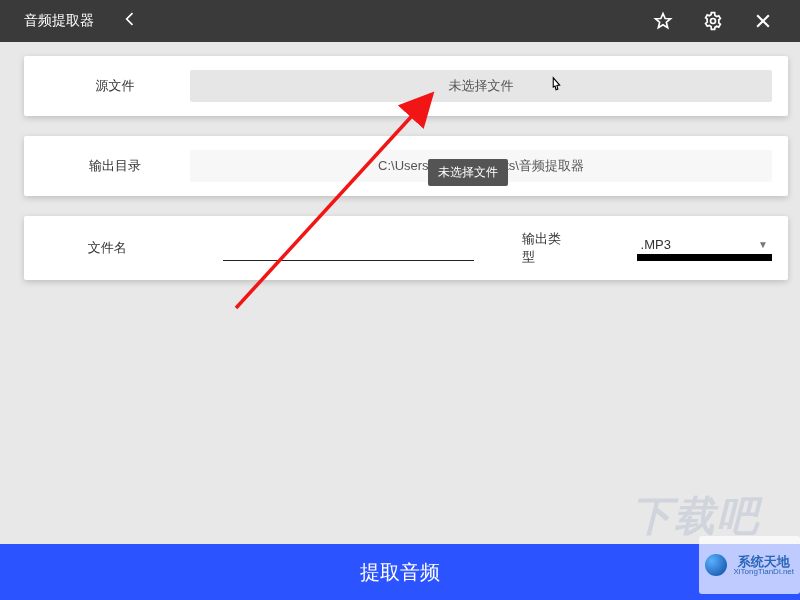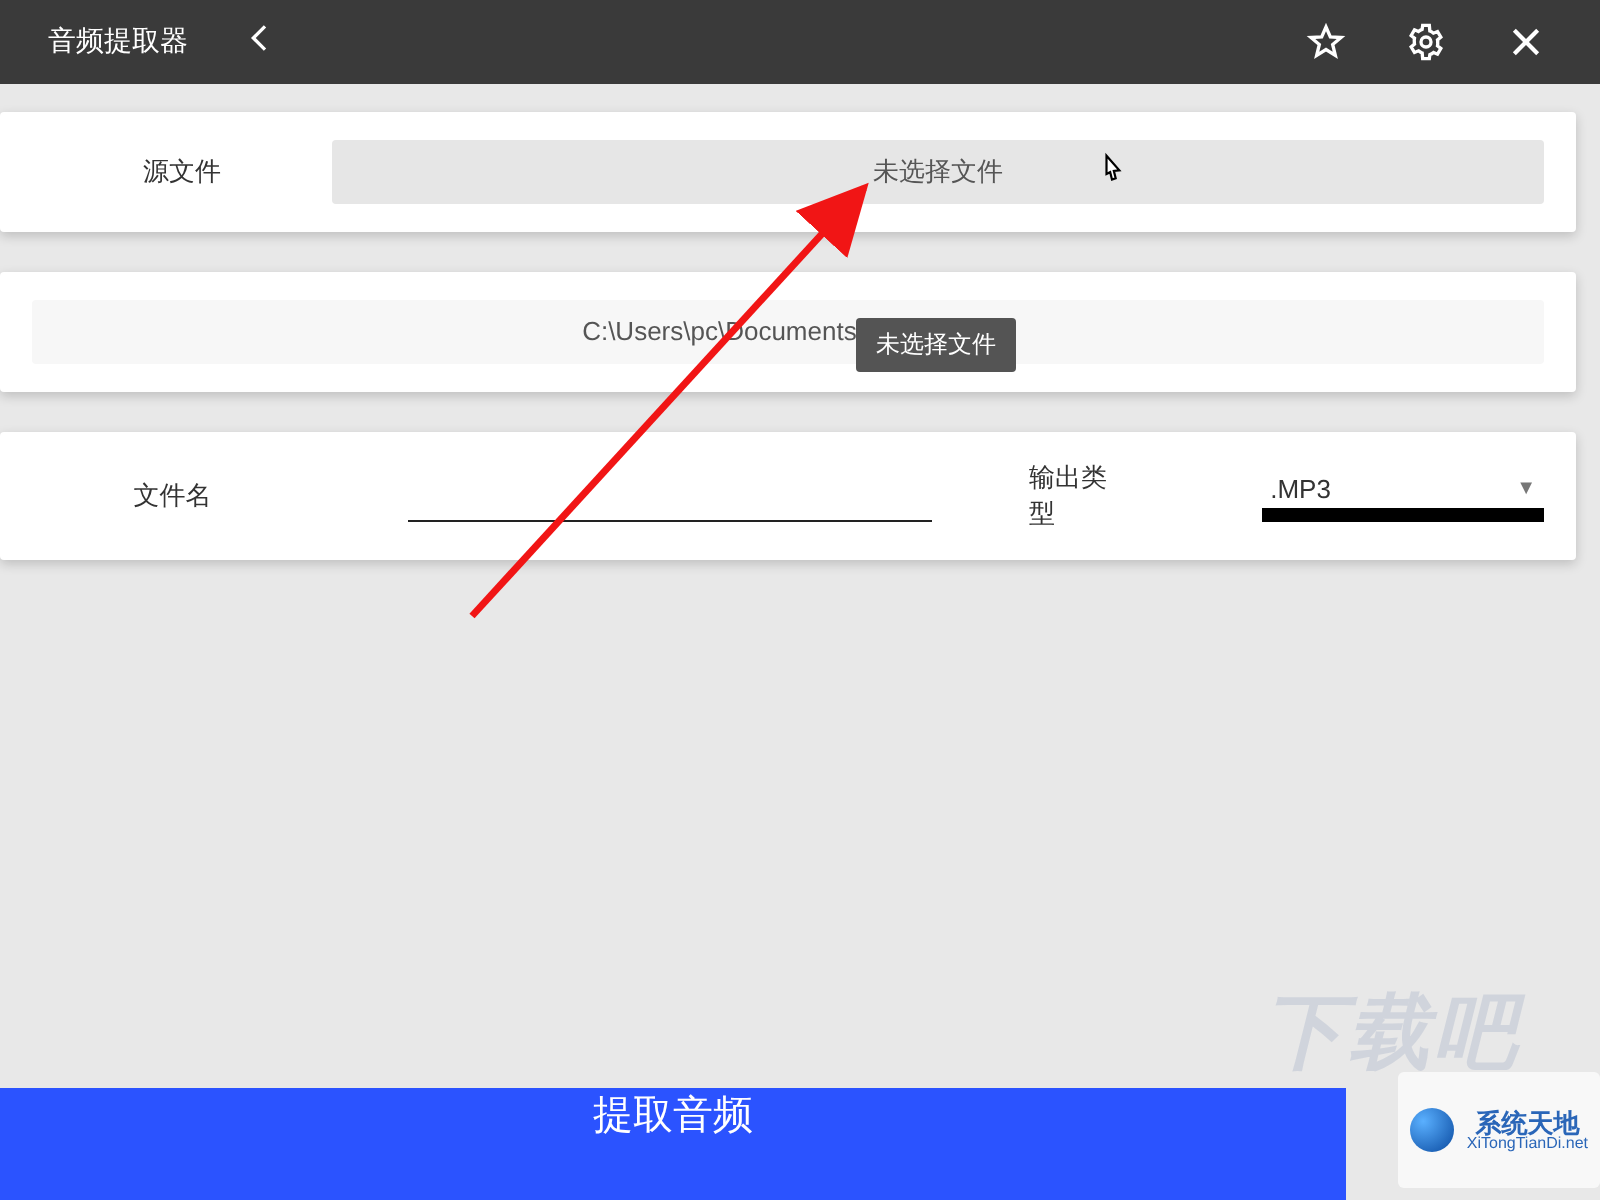--- a/index.html
+++ b/index.html
@@ -17,7 +17,7 @@
 .titlebar svg { width:20px; height:20px; fill:none; stroke:#fff; stroke-width:2; }
 .titlebar .close svg { stroke-width:2.5; }
 
-.content { padding:14px 12px 0 0; position:relative; }
+.content { padding:14px 12px 0 24px; position:relative; }
 
 .card {
   background:#fff; border-radius:2px; margin-bottom:20px;

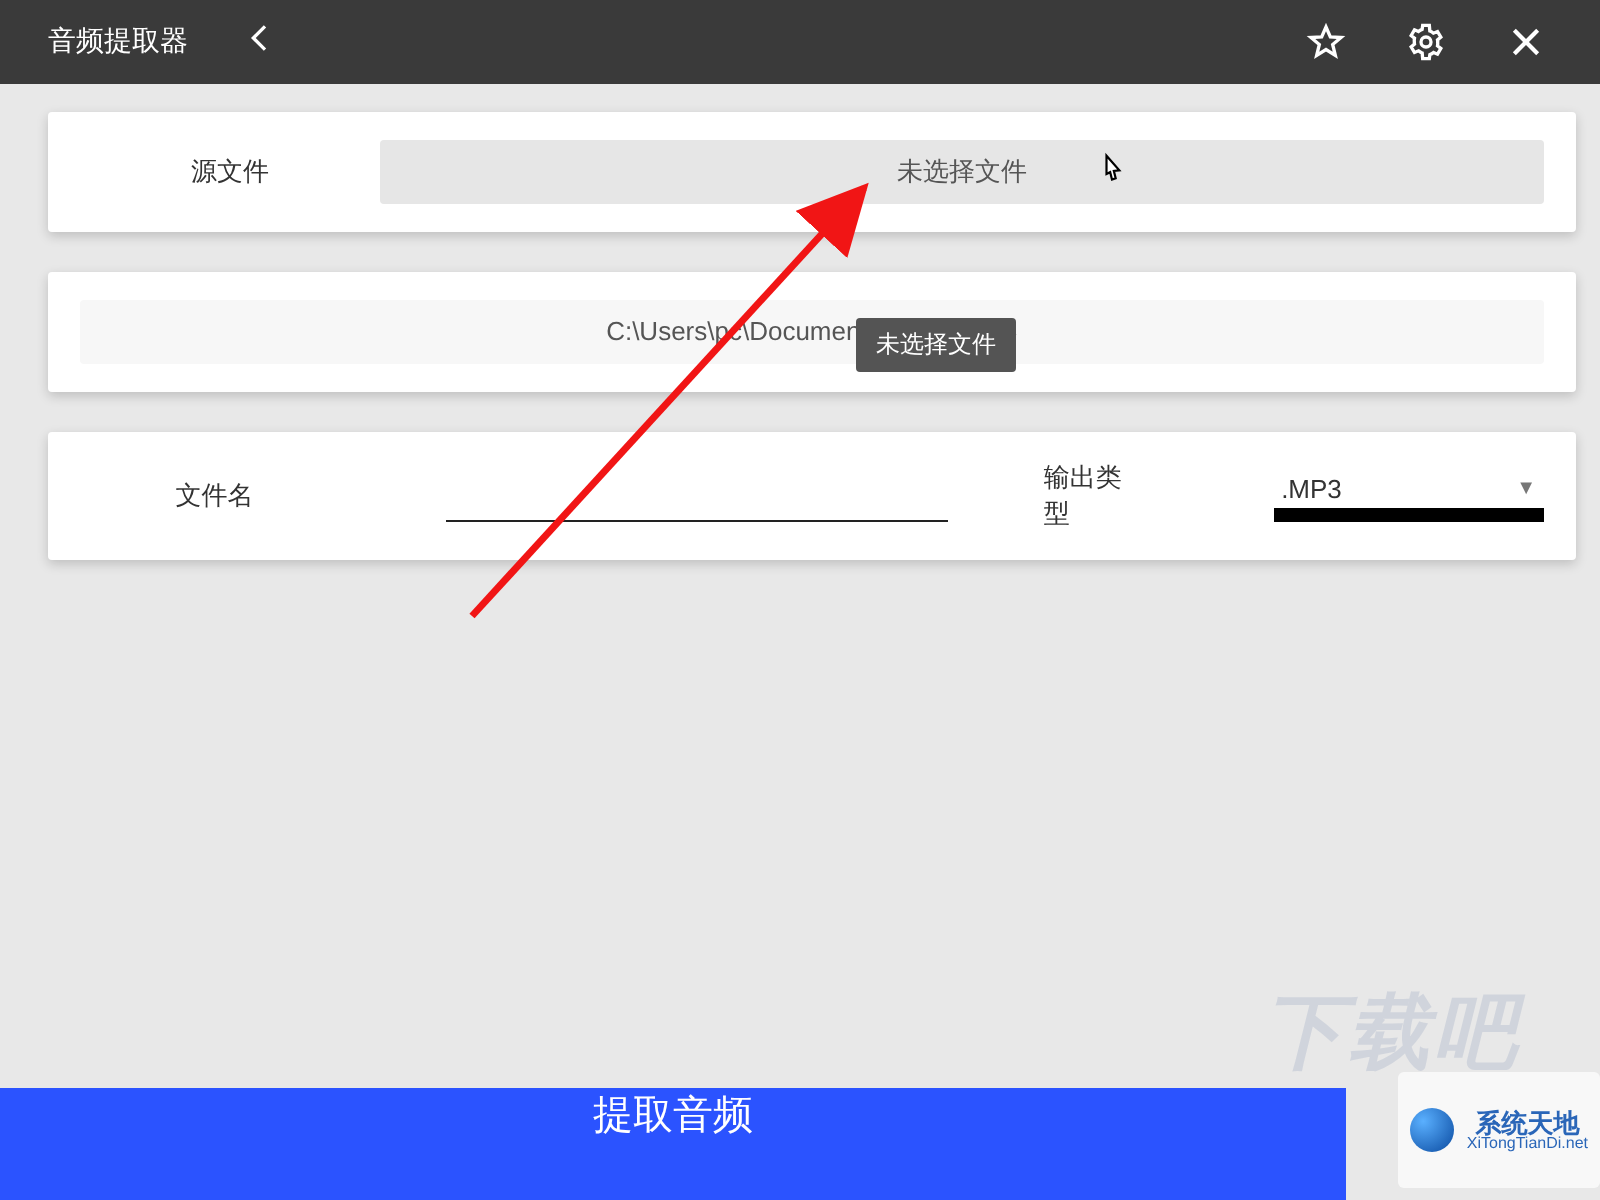--- a/index.html
+++ b/index.html
@@ -126,6 +126,7 @@
   <div class="tooltip">未选择文件</div>
 
   <div class="card">
+    <div class="label">输出目录</div>
     <div class="outbox">
       <span>C:\Users\pc\Documents\音频提取器</span>
     </div>

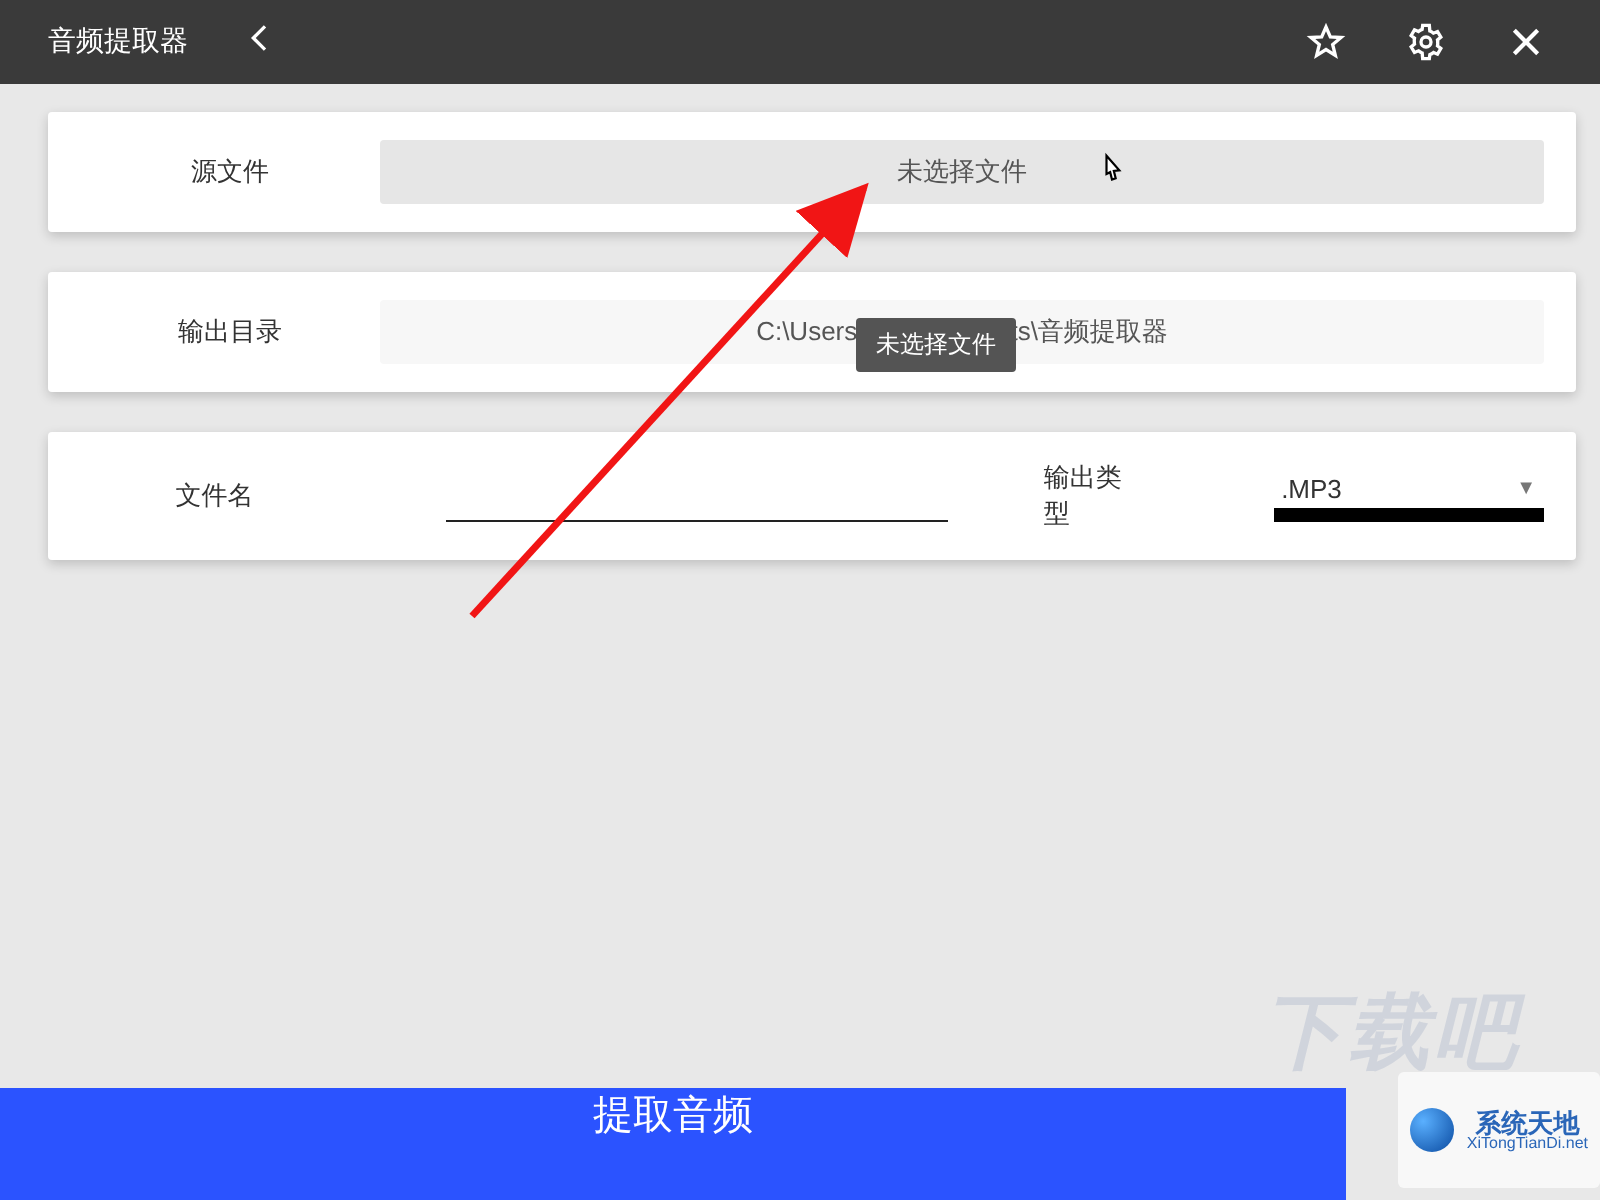--- a/index.html
+++ b/index.html
@@ -57,9 +57,9 @@
 .select .tri { font-size:10px; color:#777; }
 
 .extract-btn {
-  position:absolute; left:0; bottom:0; width:673px; height:56px;
+  position:absolute; left:0; bottom:0; width:800px; height:56px;
   background:#2b53ff; color:#fff; font-size:20px;
-  display:flex; justify-content:center; cursor:pointer;
+  display:flex; align-items:center; justify-content:center; cursor:pointer;
 }
 
 .cursor { position:absolute; left:545px; top:76px; z-index:6; }

